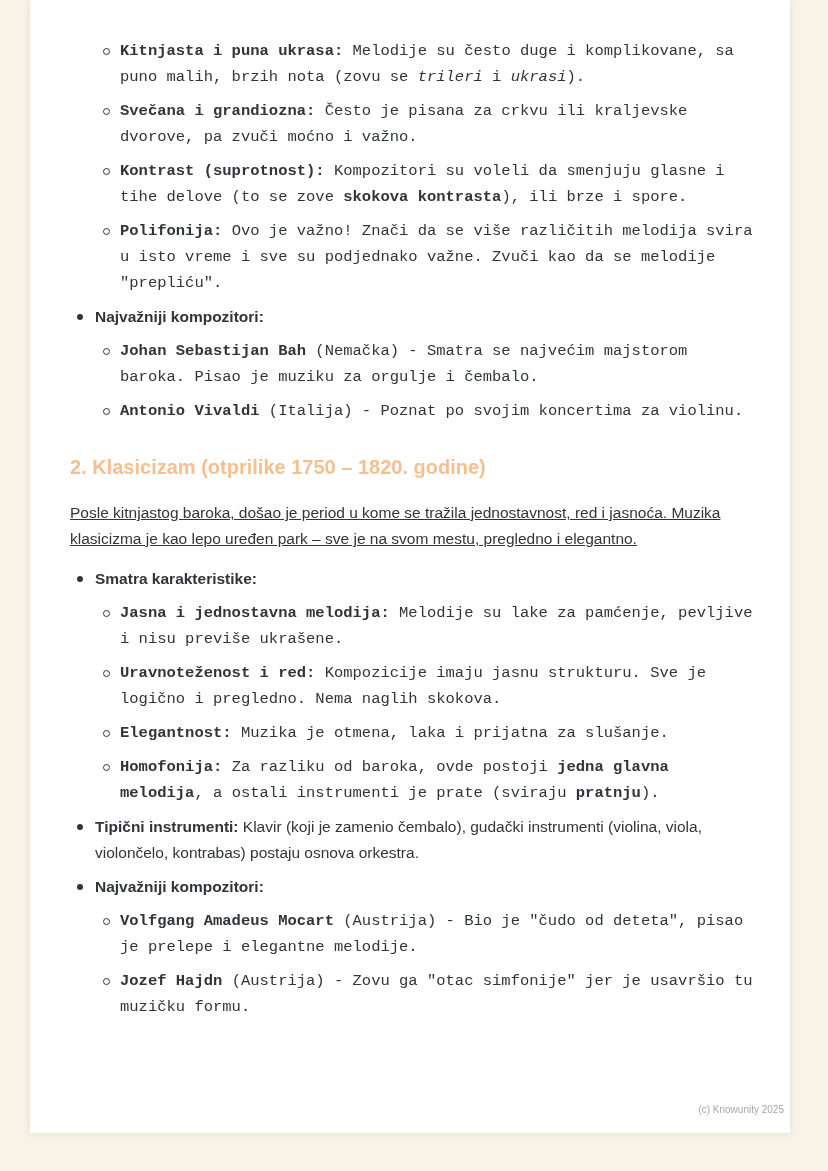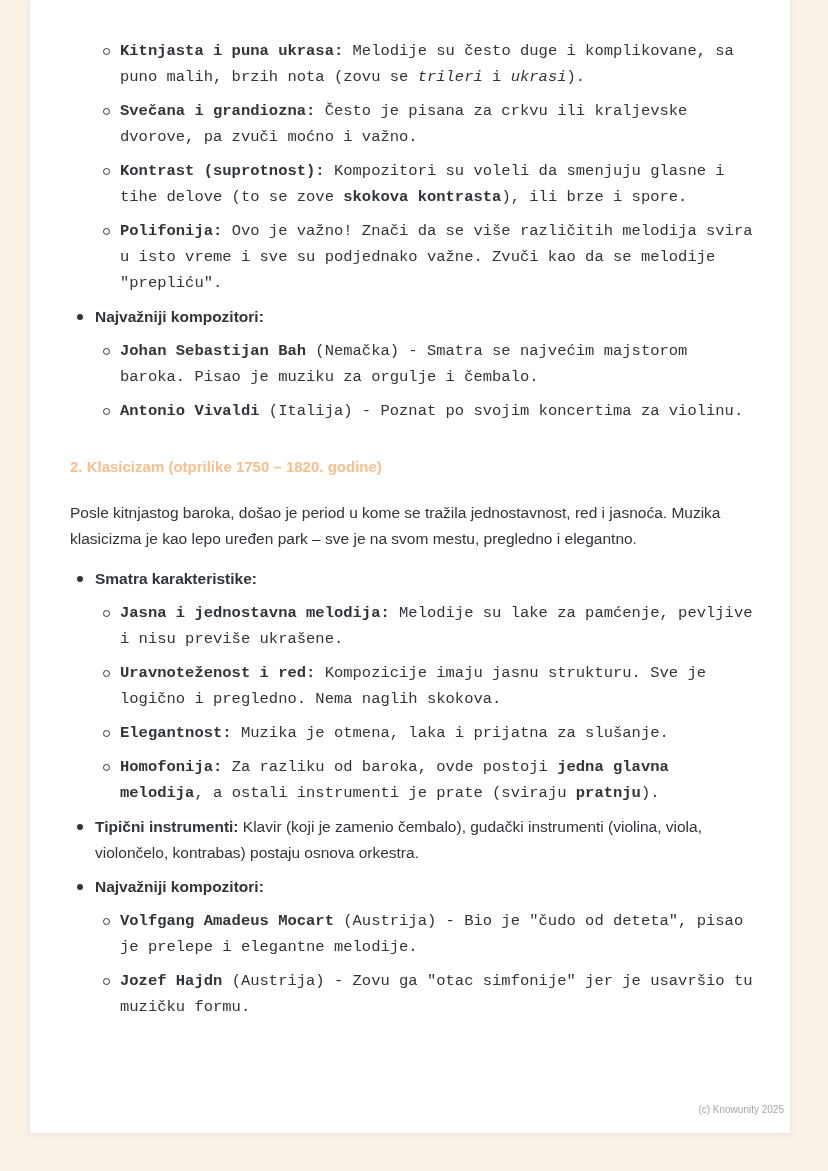--- a/index.html
+++ b/index.html
@@ -42,7 +42,7 @@
   }
   h2.section-heading {
     margin-top:28px; margin-bottom:18px;
-    font-size:15px; font-weight:700;
+    font-size:20px; font-weight:700;
     color:#f5bf8f;
     line-height:30px;
   }

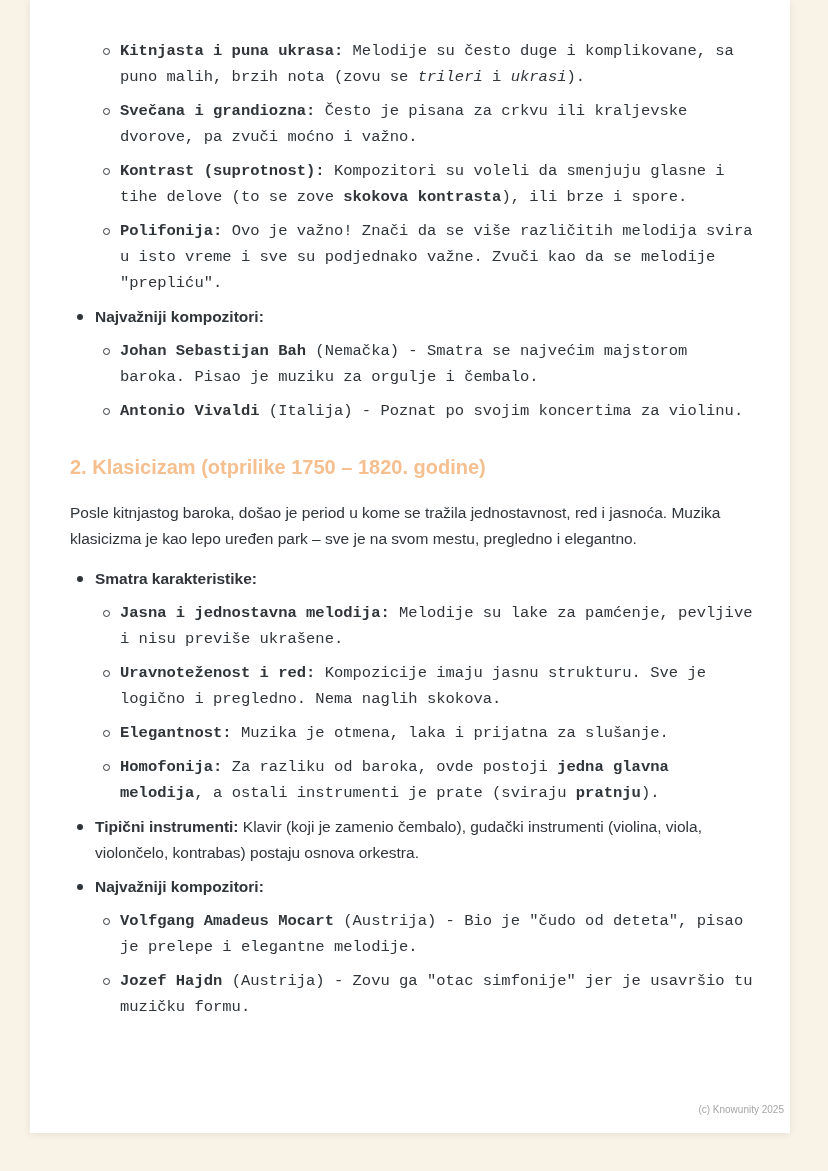--- a/index.html
+++ b/index.html
@@ -49,6 +49,7 @@
   p.paragraph {
     margin-bottom:14px;
     line-height:26px;
+    text-decoration:underline;
   }
   .footer {
     position:absolute;

